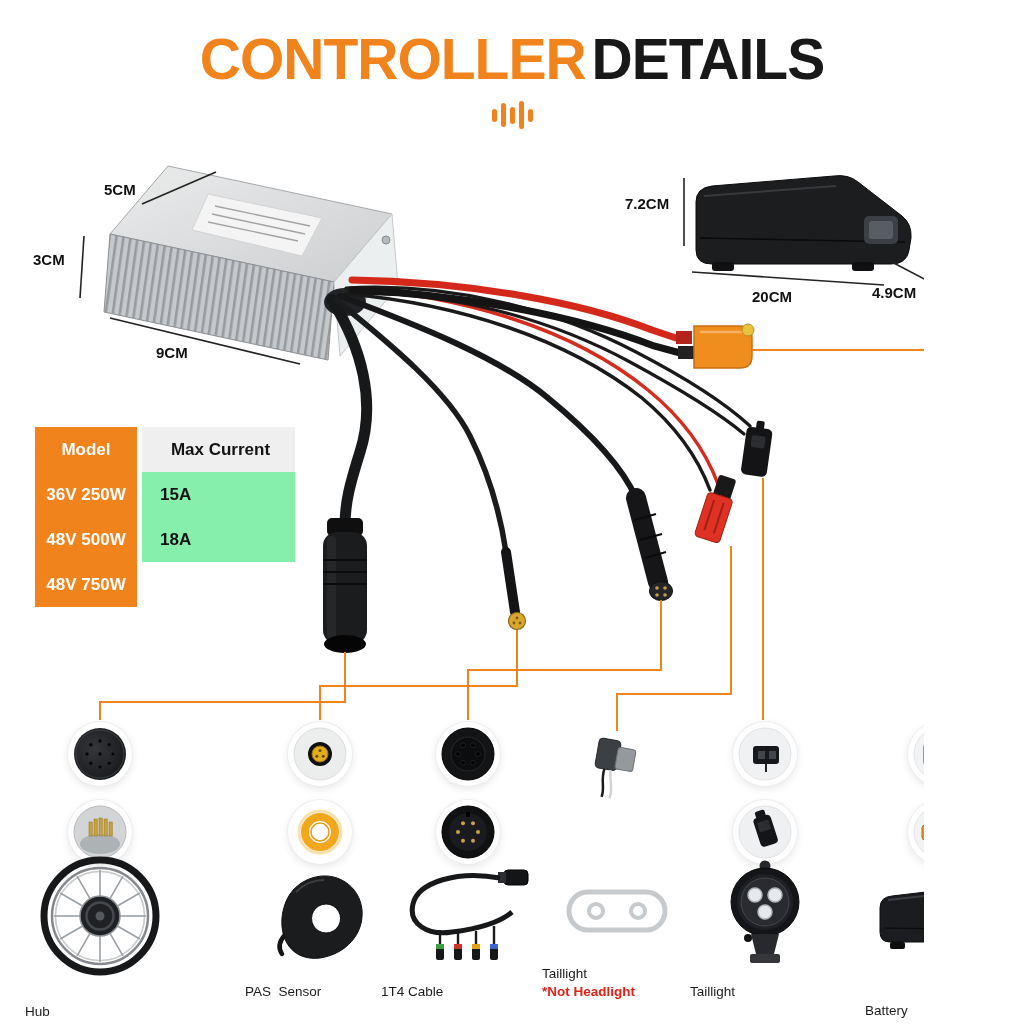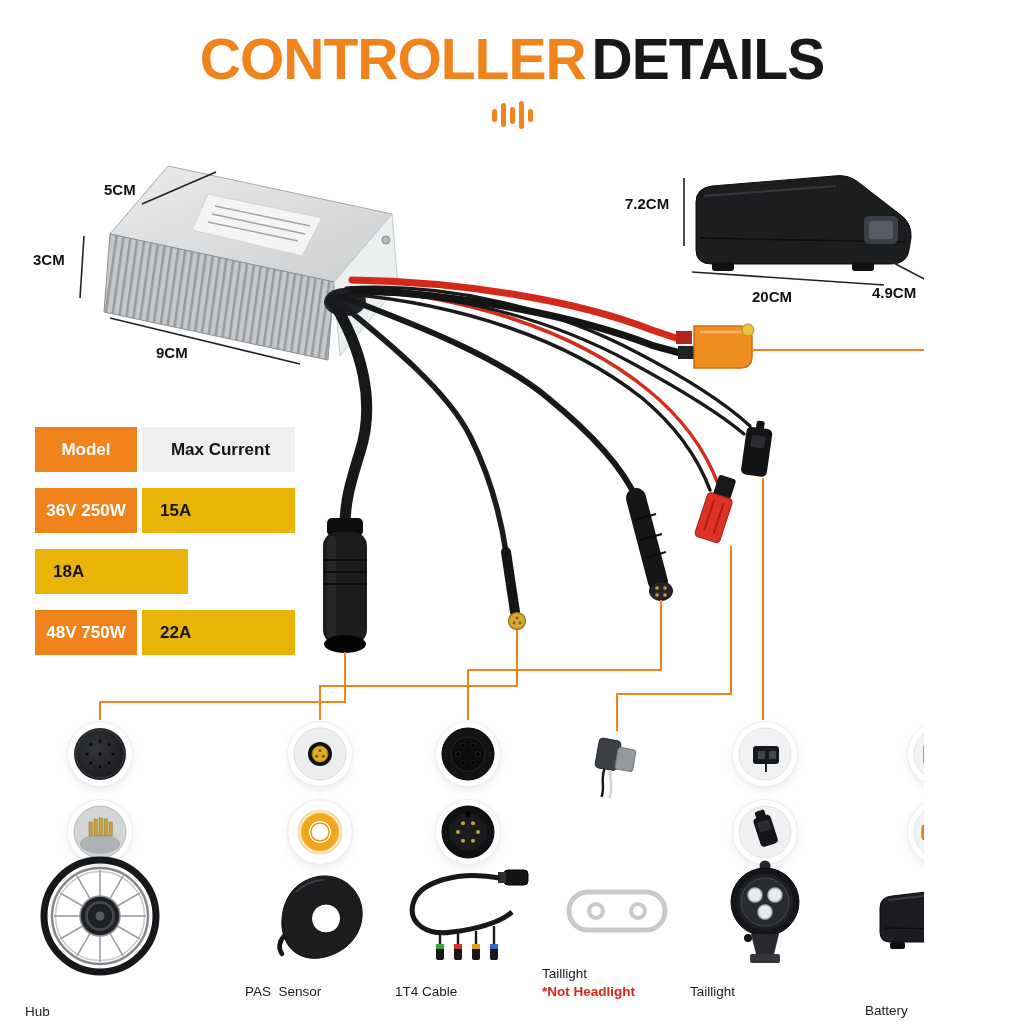--- a/index.html
+++ b/index.html
@@ -20,7 +20,7 @@
 
   
   .spec{left:35px;top:427px;width:262px}
-  .trow{display:flex;gap:5px;margin-bottom:16px}
+  .trow{display:flex;gap:5px;margin-bottom:0}
   .cell{height:45px;display:flex;align-items:center;font-weight:700;font-size:17px}
   .cell.model{width:102px;background:#F0831C;color:#fff;justify-content:center}
   .cell.cur{width:153px;background:#eab308;color:#141414;padding-left:18px}

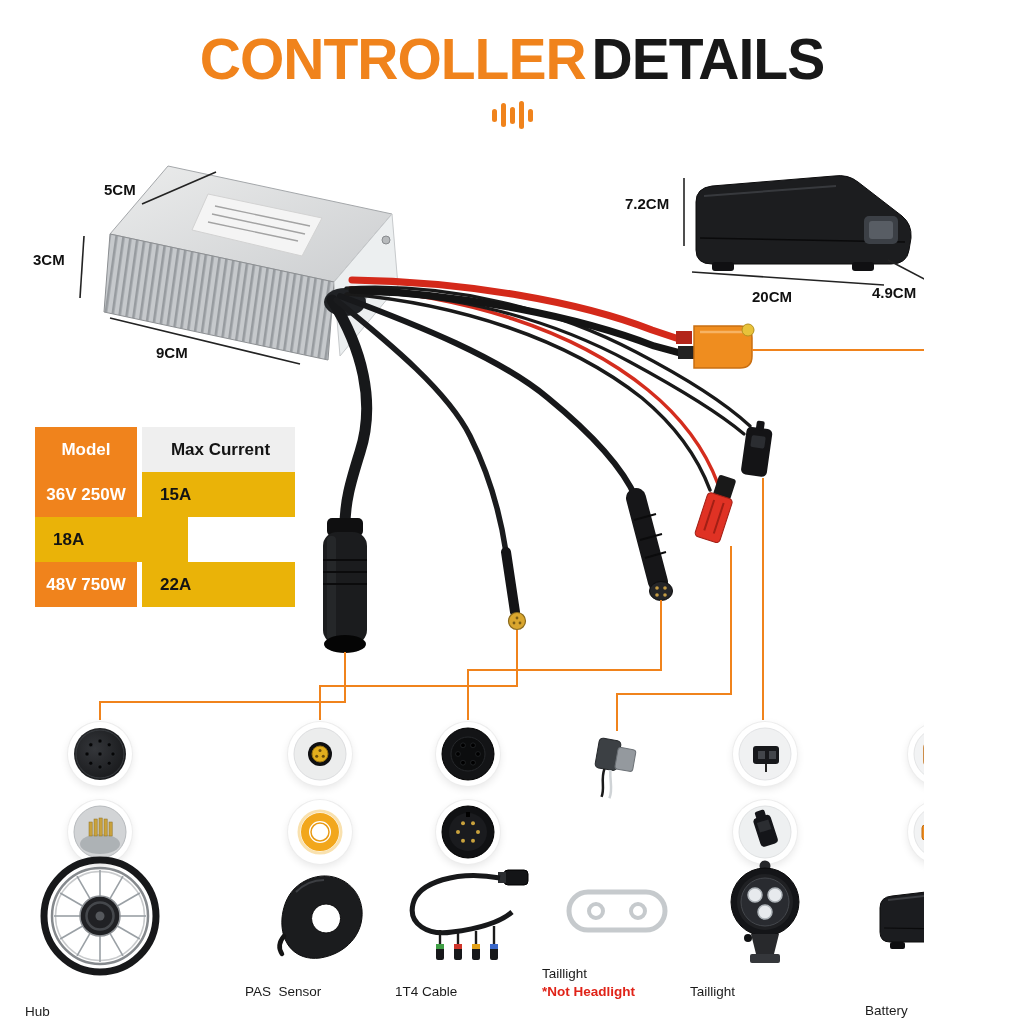--- a/index.html
+++ b/index.html
@@ -23,7 +23,7 @@
   .trow{display:flex;gap:5px;margin-bottom:0}
   .cell{height:45px;display:flex;align-items:center;font-weight:700;font-size:17px}
   .cell.model{width:102px;background:#F0831C;color:#fff;justify-content:center}
-  .cell.cur{width:153px;background:#eab308;color:#141414;padding-left:18px}
+  .cell.cur{width:153px;background:#86efac;color:#141414;padding-left:18px}
   .cell.cur.hdr{background:#efefef;justify-content:center;padding-left:4px}
 
   

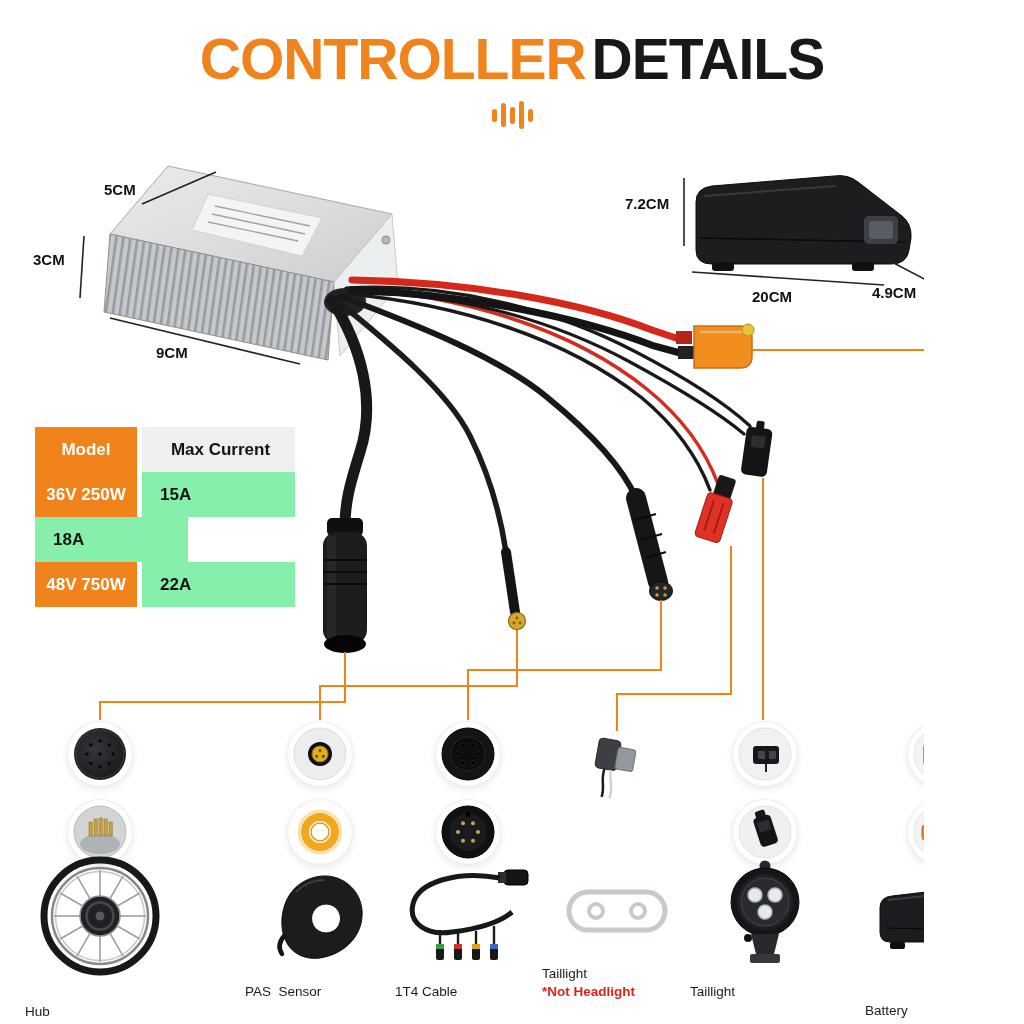--- a/index.html
+++ b/index.html
@@ -186,6 +186,7 @@
       <div class="cell cur">15A</div>
     </div>
     <div class="trow">
+      <div class="cell model">48V 500W</div>
       <div class="cell cur">18A</div>
     </div>
     <div class="trow">

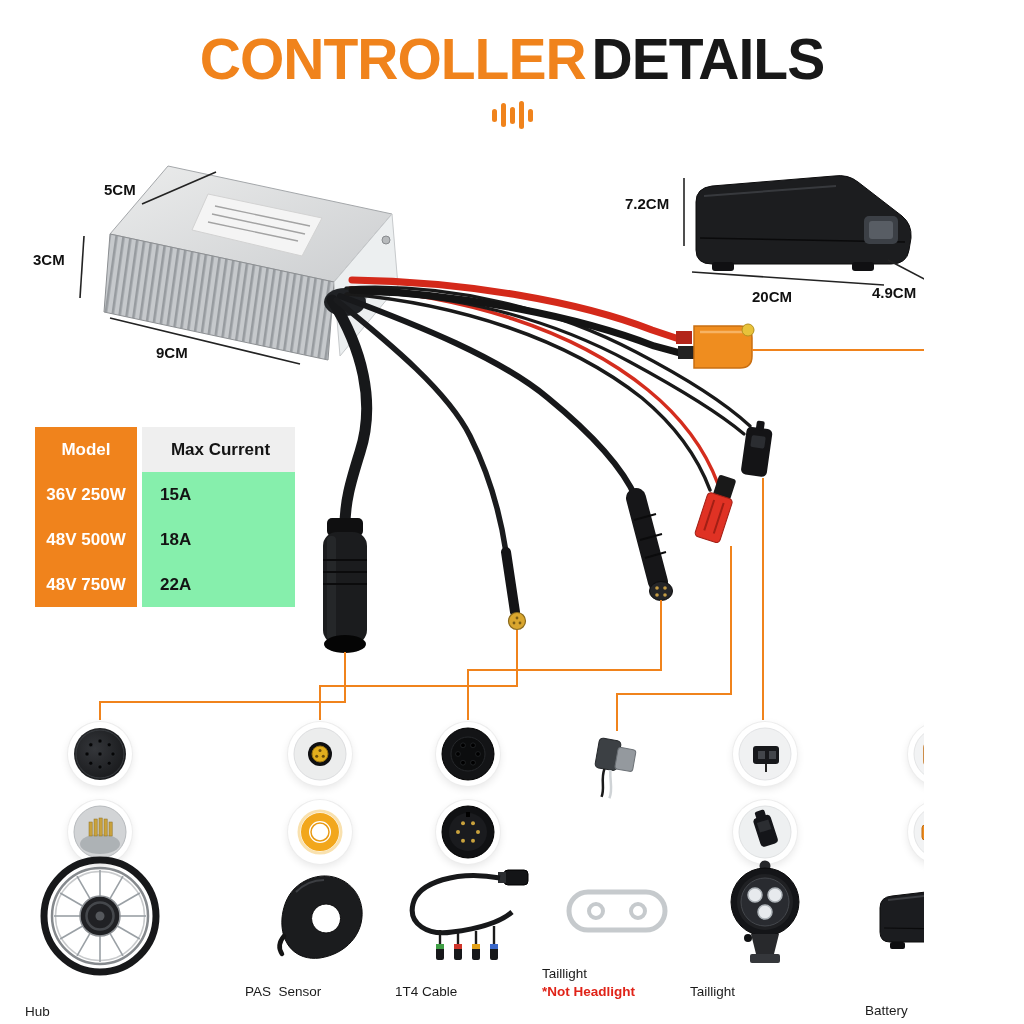--- a/index.html
+++ b/index.html
@@ -191,7 +191,6 @@
     </div>
     <div class="trow">
       <div class="cell model">48V 750W</div>
-      <div class="cell cur">22A</div>
     </div>
   </div>
 

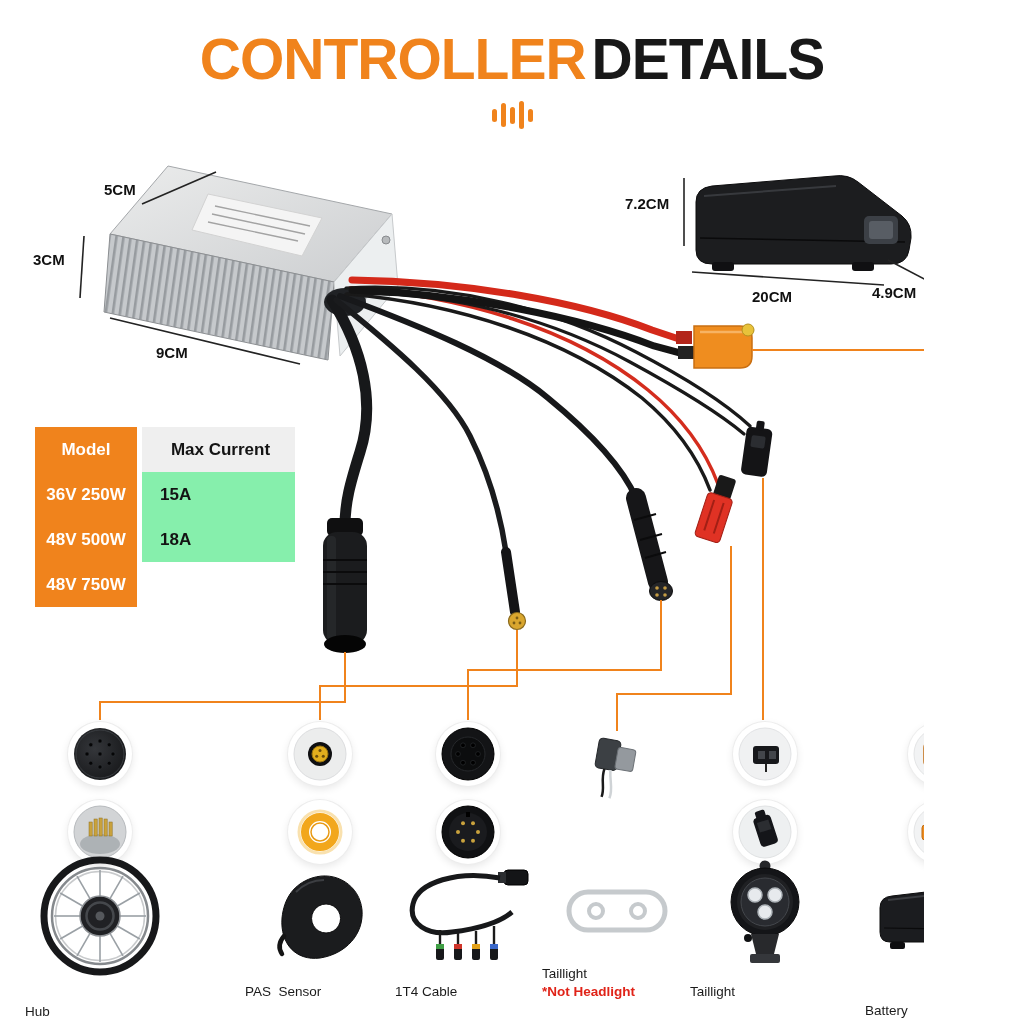--- a/index.html
+++ b/index.html
@@ -402,7 +402,7 @@
     
   </div>
   <div class="clabel" style="left:245px;top:984px">PAS  Sensor</div>
-  <div class="clabel" style="left:395px;top:984px">1T4 Cable</div>
+  <div class="clabel" style="left:381px;top:984px">1T4 Cable</div>
   <div class="clabel" style="left:542px;top:966px">Taillight</div>
   <div class="clabel note" style="left:542px;top:984px">*Not Headlight</div>
   <div class="clabel" style="left:690px;top:984px">Taillight</div>

